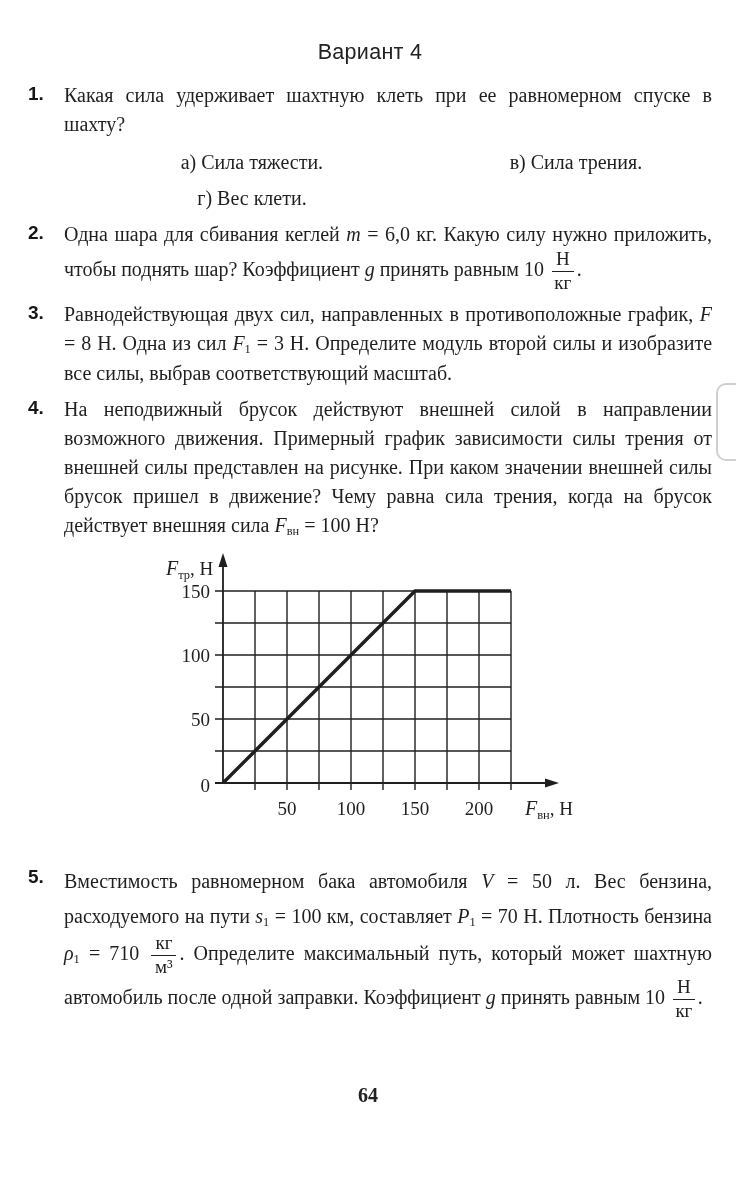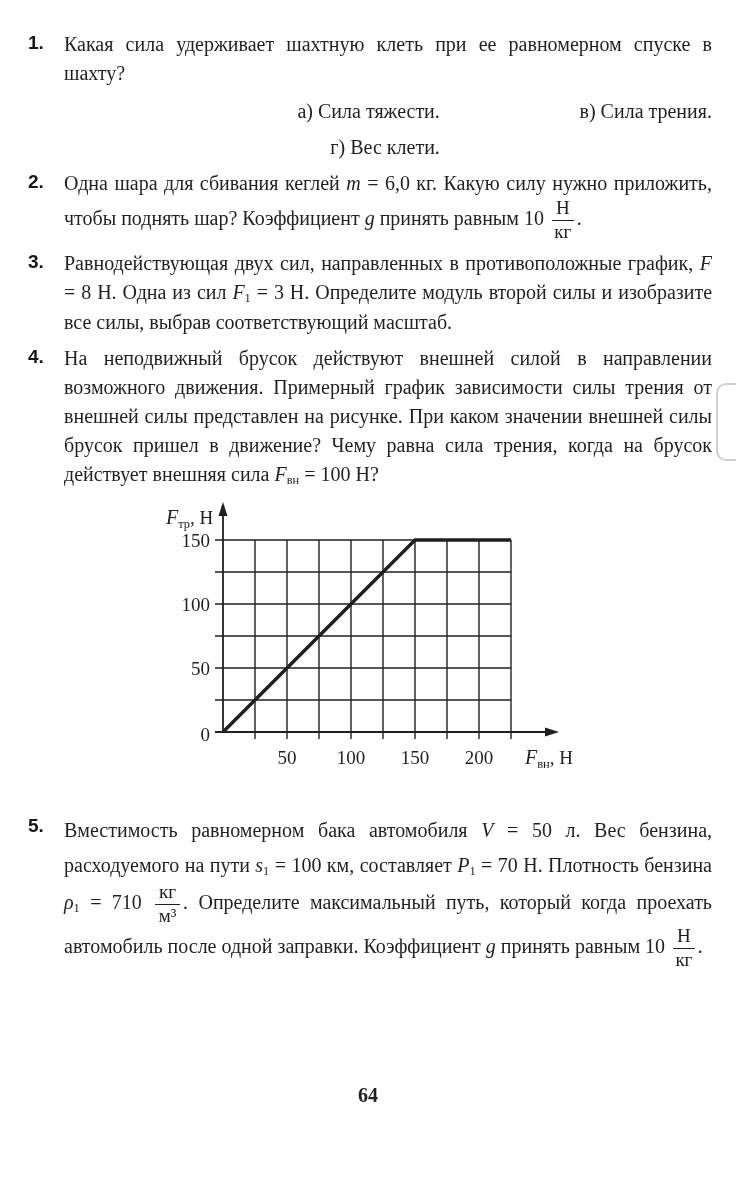--- a/index.html
+++ b/index.html
@@ -49,6 +49,7 @@
 <body>
 
 <div class="page">
+  <h1 class="title">Вариант 4</h1>
   <ol class="problems" id="problems">
   <li class="problem problem-1">
     <span class="num">1.</span>

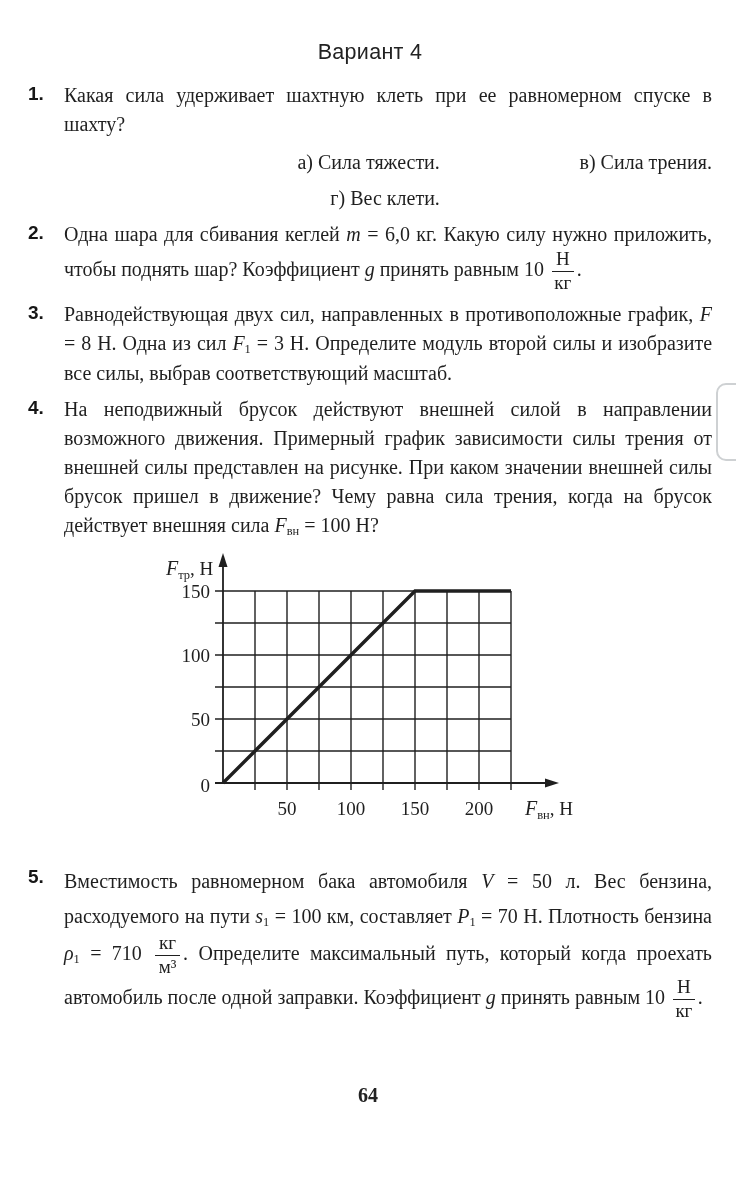--- a/index.html
+++ b/index.html
@@ -31,7 +31,7 @@
   .frac .fden{padding-top:1px}
   .options{
     display:grid;grid-template-columns:58% 42%;grid-template-rows:repeat(2,auto);
-    grid-auto-flow:column;row-gap:7px;margin-top:9px;text-align:right;
+    grid-auto-flow:column;row-gap:7px;margin-top:9px;text-align:center;
   }
   .figure{margin:10px 0 14px 95px}
   .tick{font:19px "Liberation Serif", serif;fill:#1f1f1f}

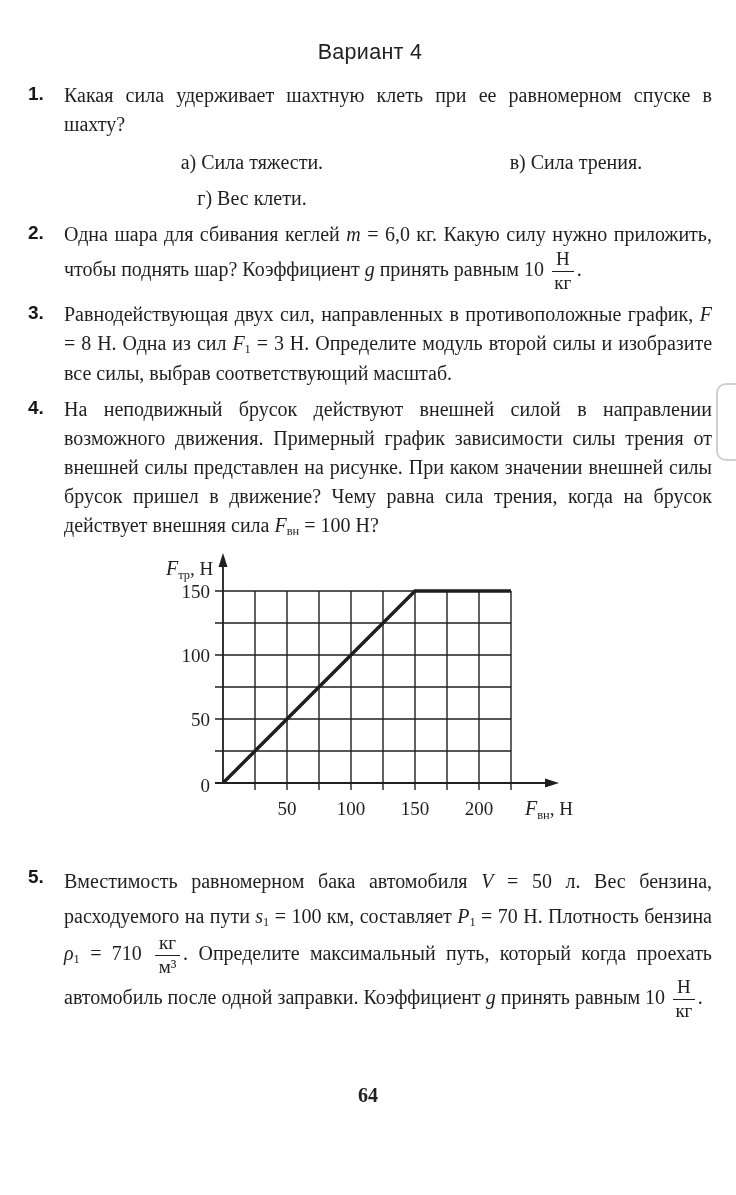--- a/index.html
+++ b/index.html
@@ -114,7 +114,7 @@
     <div class="body"><span><span>Вместимость равномерном бака автомобиля </span><i>V</i><span> = 50 л. Вес бензина, расходуемого на пути </span><i>s</i><span class="vsub">1</span><span> = 100 км, составляет </span><i>P</i><span class="vsub">1</span><span> = 70 Н. Плотность бензина </span><i>ρ</i><span class="vsub">1</span><span> = 710 </span><span class="frac">
               <span class="fnum">кг</span>
               <span class="fden">м³</span>
-            </span><span>. Определите максимальный путь, который когда проехать автомобиль после одной заправки. Коэффици­ент </span><i>g</i><span> принять равным 10 </span><span class="frac">
+            </span><span>. Определите максимальный путь, который может шахтную автомобиль после одной заправки. Коэффици­ент </span><i>g</i><span> принять равным 10 </span><span class="frac">
               <span class="fnum">Н</span>
               <span class="fden">кг</span>
             </span><span>.</span></span></div>

